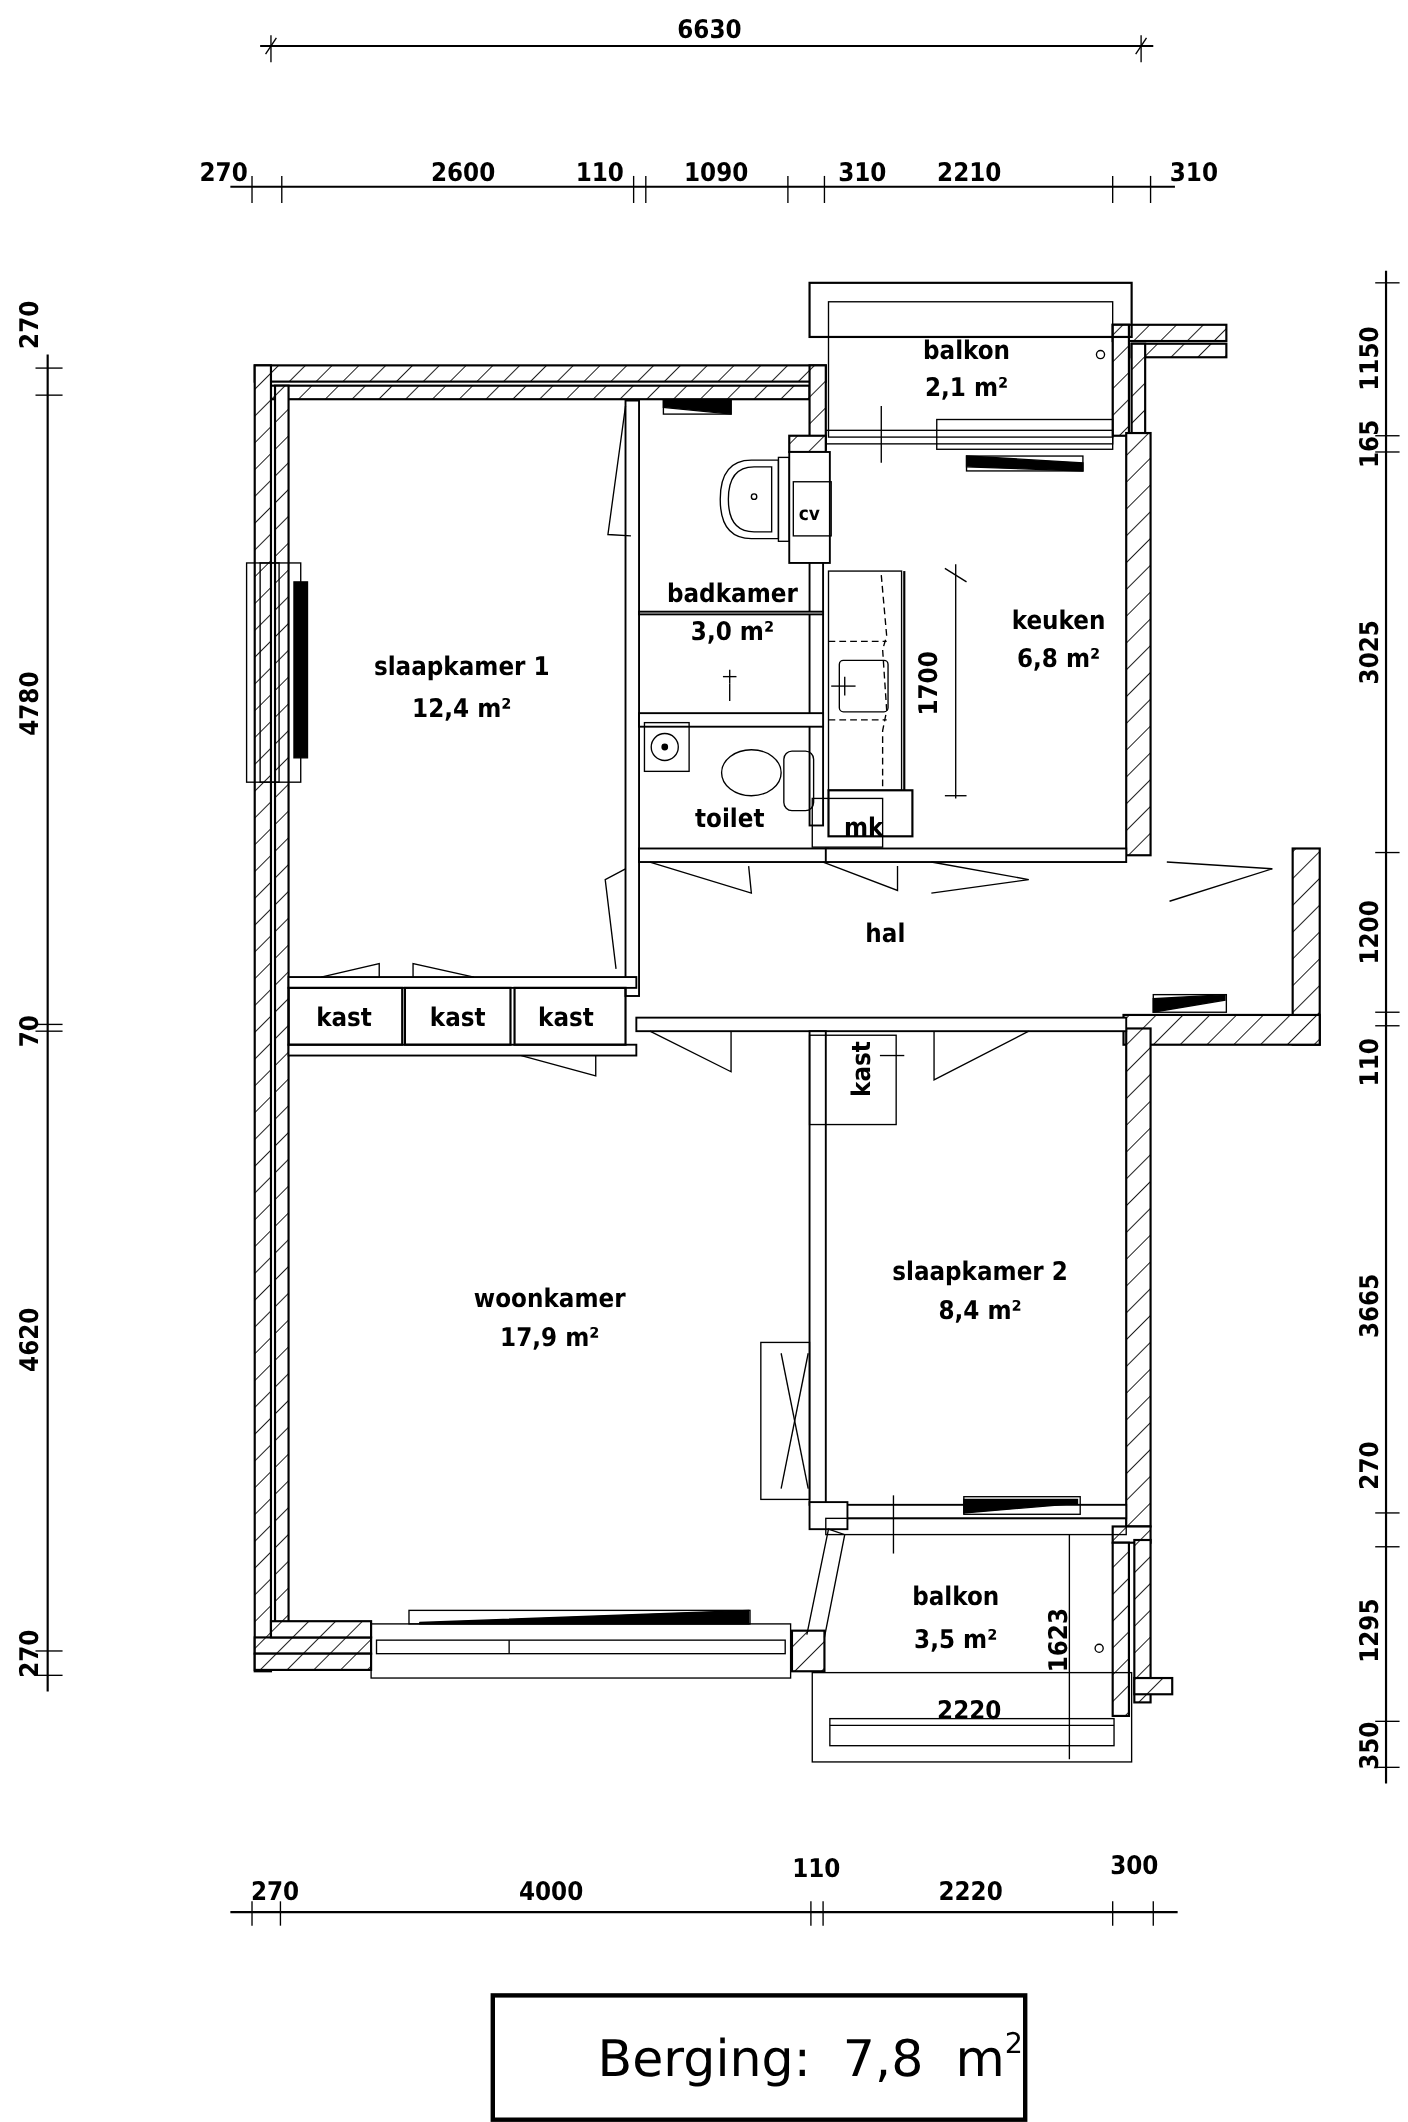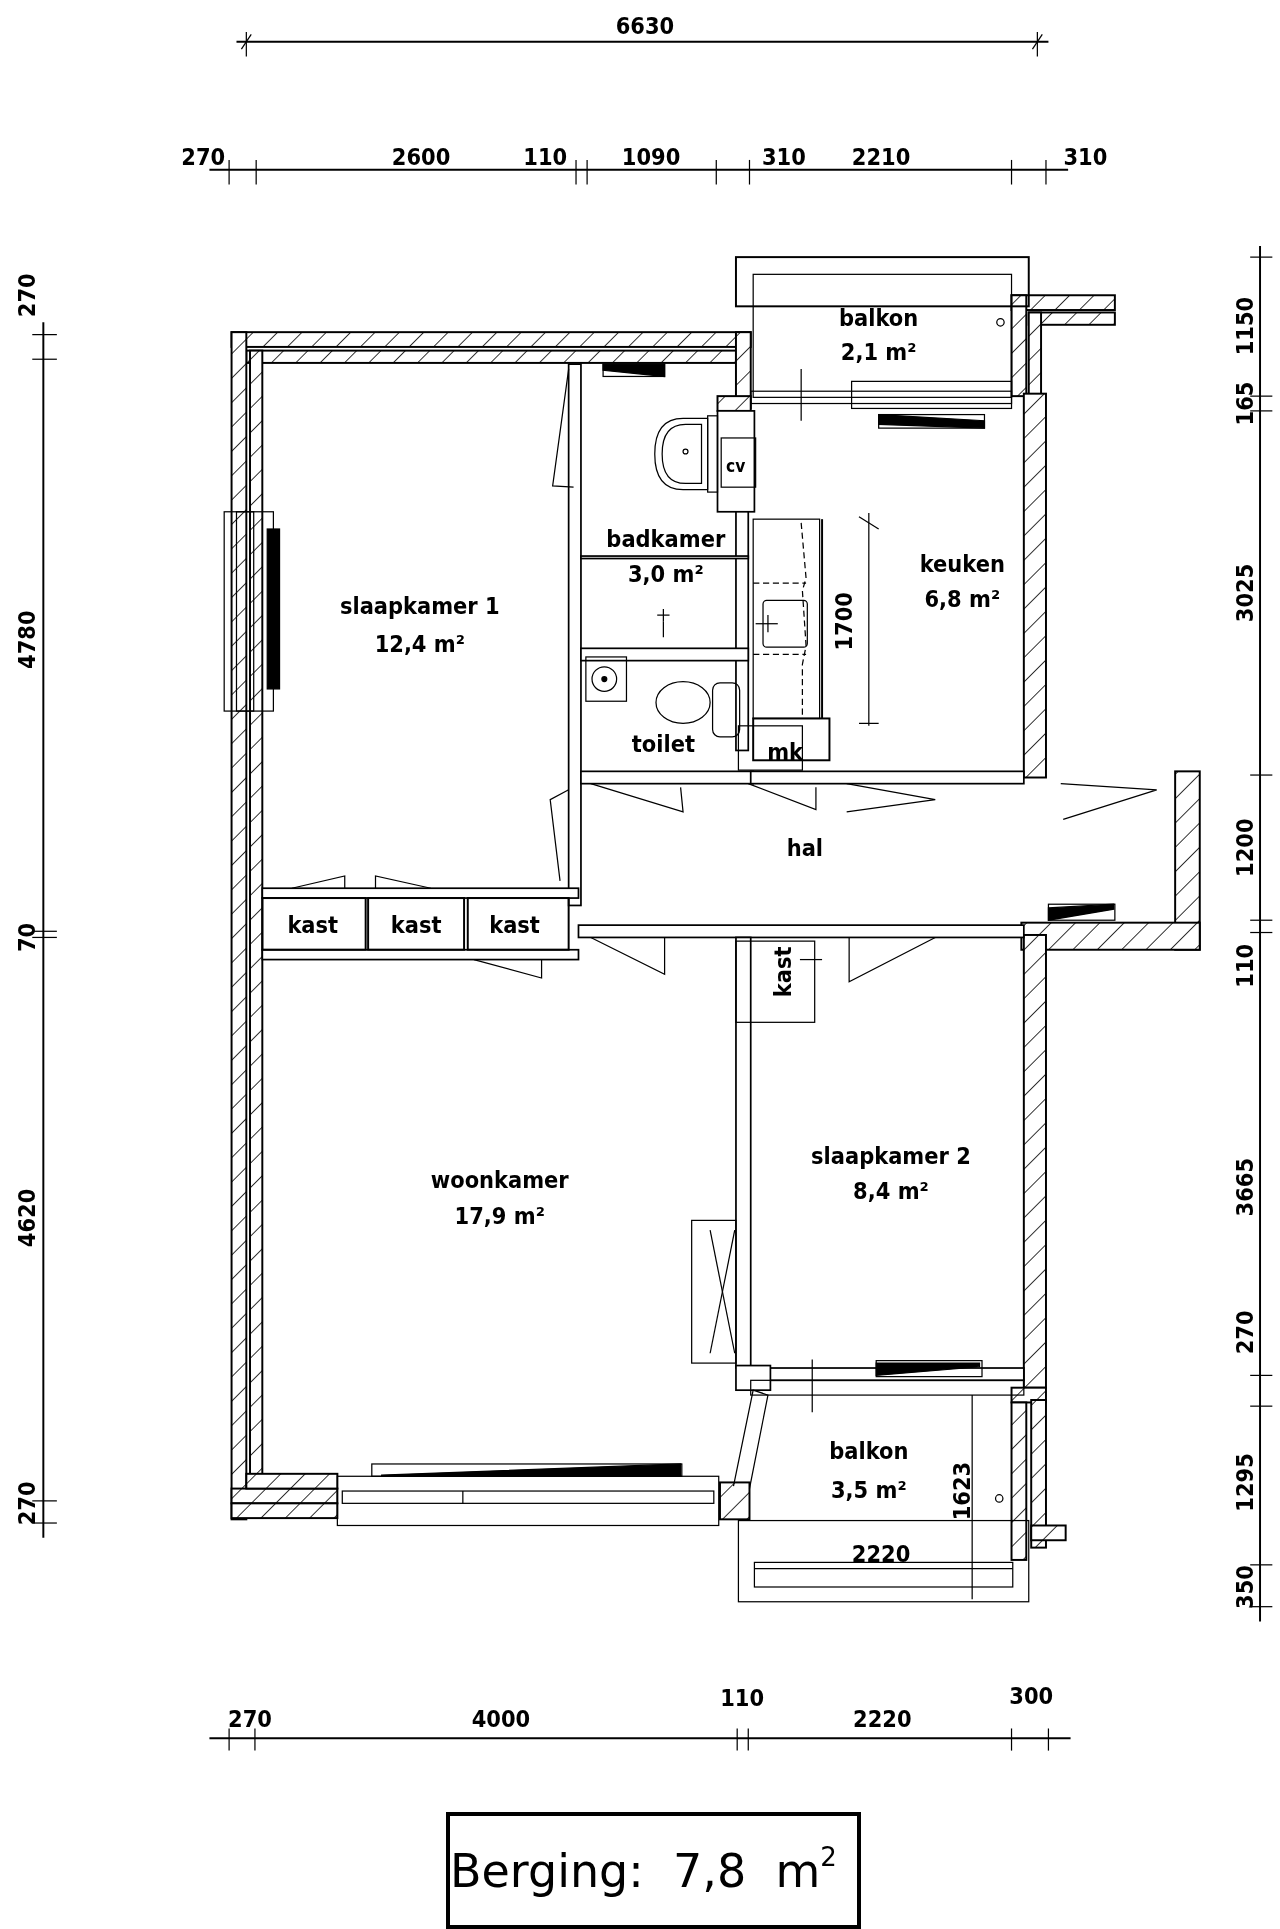--- a/index.html
+++ b/index.html
@@ -14,9 +14,9 @@
   .wallw { stroke:#000; stroke-width:1.4; fill:#fff; }
   .dash { stroke:#000; stroke-width:1; fill:none; stroke-dasharray:5 3; }
   .solid { fill:#000; stroke:#000; stroke-width:1; }
-  #berging { position:absolute; left:446px; top:1812px; width:415px; height:117px;
+  #berging { position:absolute; left:446px; top:1812px; width:488px; height:117px;
              border:4px solid #000; box-sizing:border-box; display:flex;
-             align-items:center; justify-content:flex-start; }
+             align-items:center; justify-content:flex-end; }
   #berging span { font-family:"DejaVu Sans", sans-serif; font-size:46px; color:#000; }
   #berging sup { font-size:26px; position:relative; top:-4px; }
 </style>

